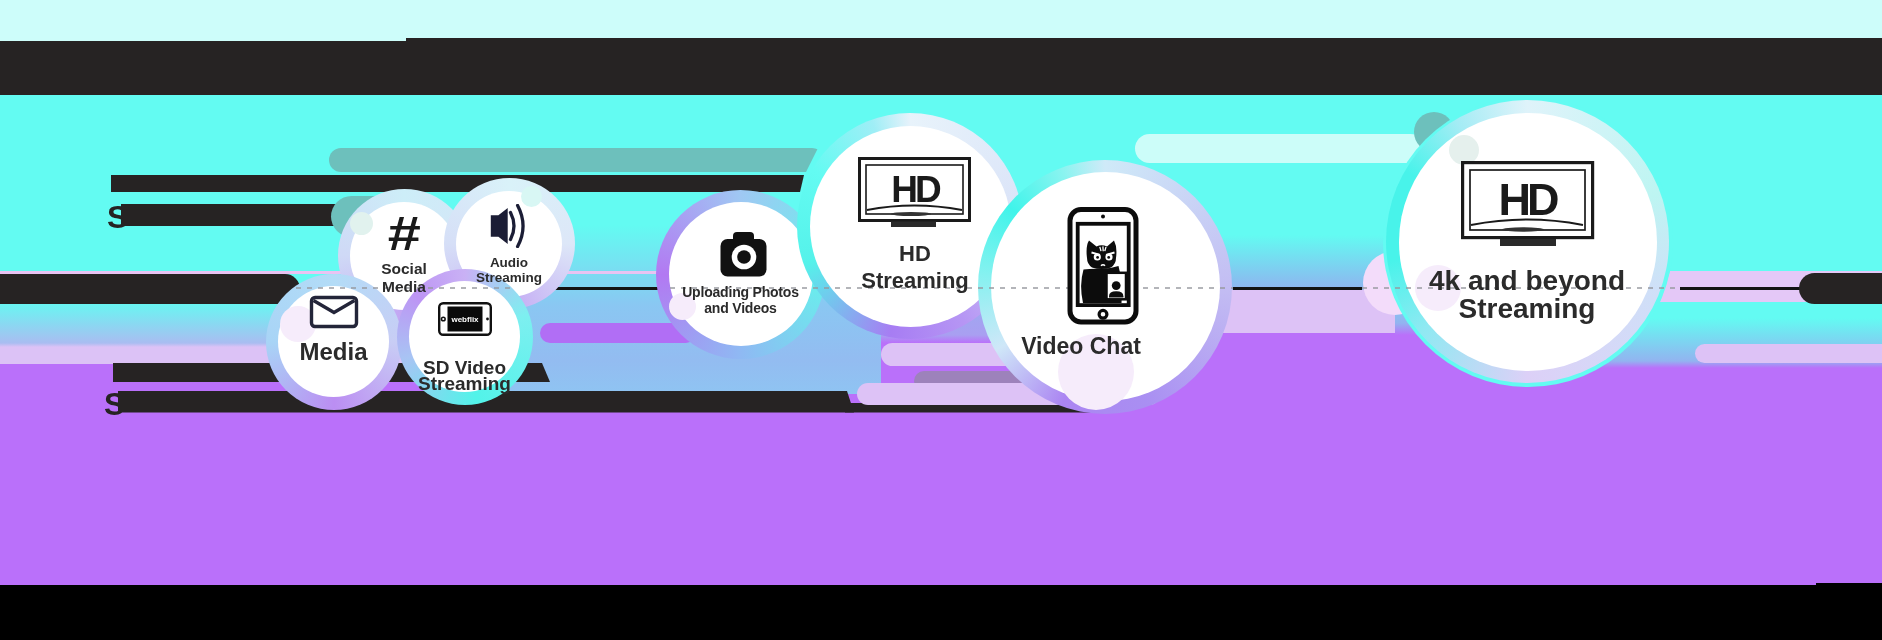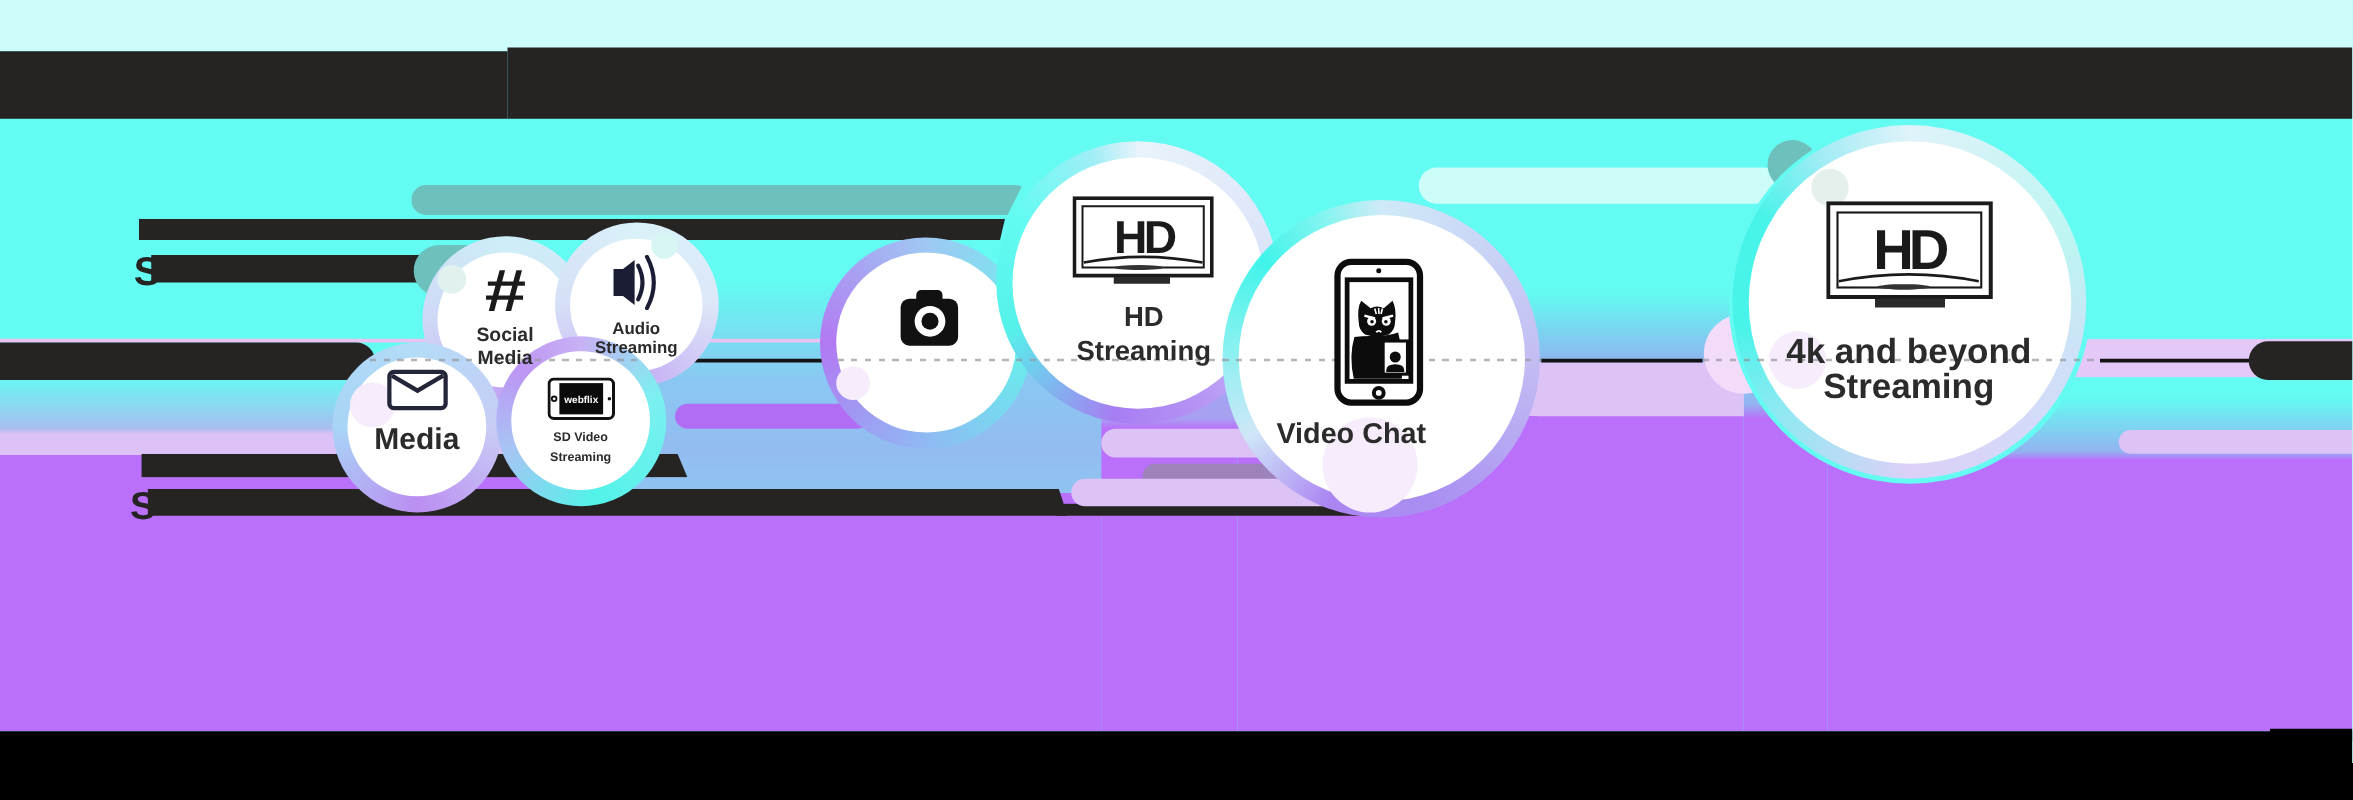--- a/index.html
+++ b/index.html
@@ -146,6 +146,7 @@
 <div class="cap" style="left:449px;top:254.5px;width:120px;font-size:13.5px;line-height:15px">Audio<br>Streaming</div>
 <div class="cap" style="left:273px;top:338px;width:121px;font-size:24px">Media</div>
 <div class="cap" style="left:404.5px;top:343px;width:120px;font-size:10px;line-height:15.5px">SD Video<br>Streaming</div>
+<div class="cap" style="left:660.5px;top:285px;width:160px;font-size:14px;line-height:15.5px;letter-spacing:-0.2px">Uploading Photos<br>and Videos</div>
 <div class="cap" style="left:835px;top:241px;width:160px;font-size:22px;line-height:26.5px">HD<br>Streaming</div>
 <div class="cap" style="left:1001px;top:333px;width:160px;font-size:23px">Video Chat</div>
 <div class="cap" style="left:1427px;top:267px;width:200px;font-size:28px;line-height:27.5px">4k and beyond<br>Streaming</div>

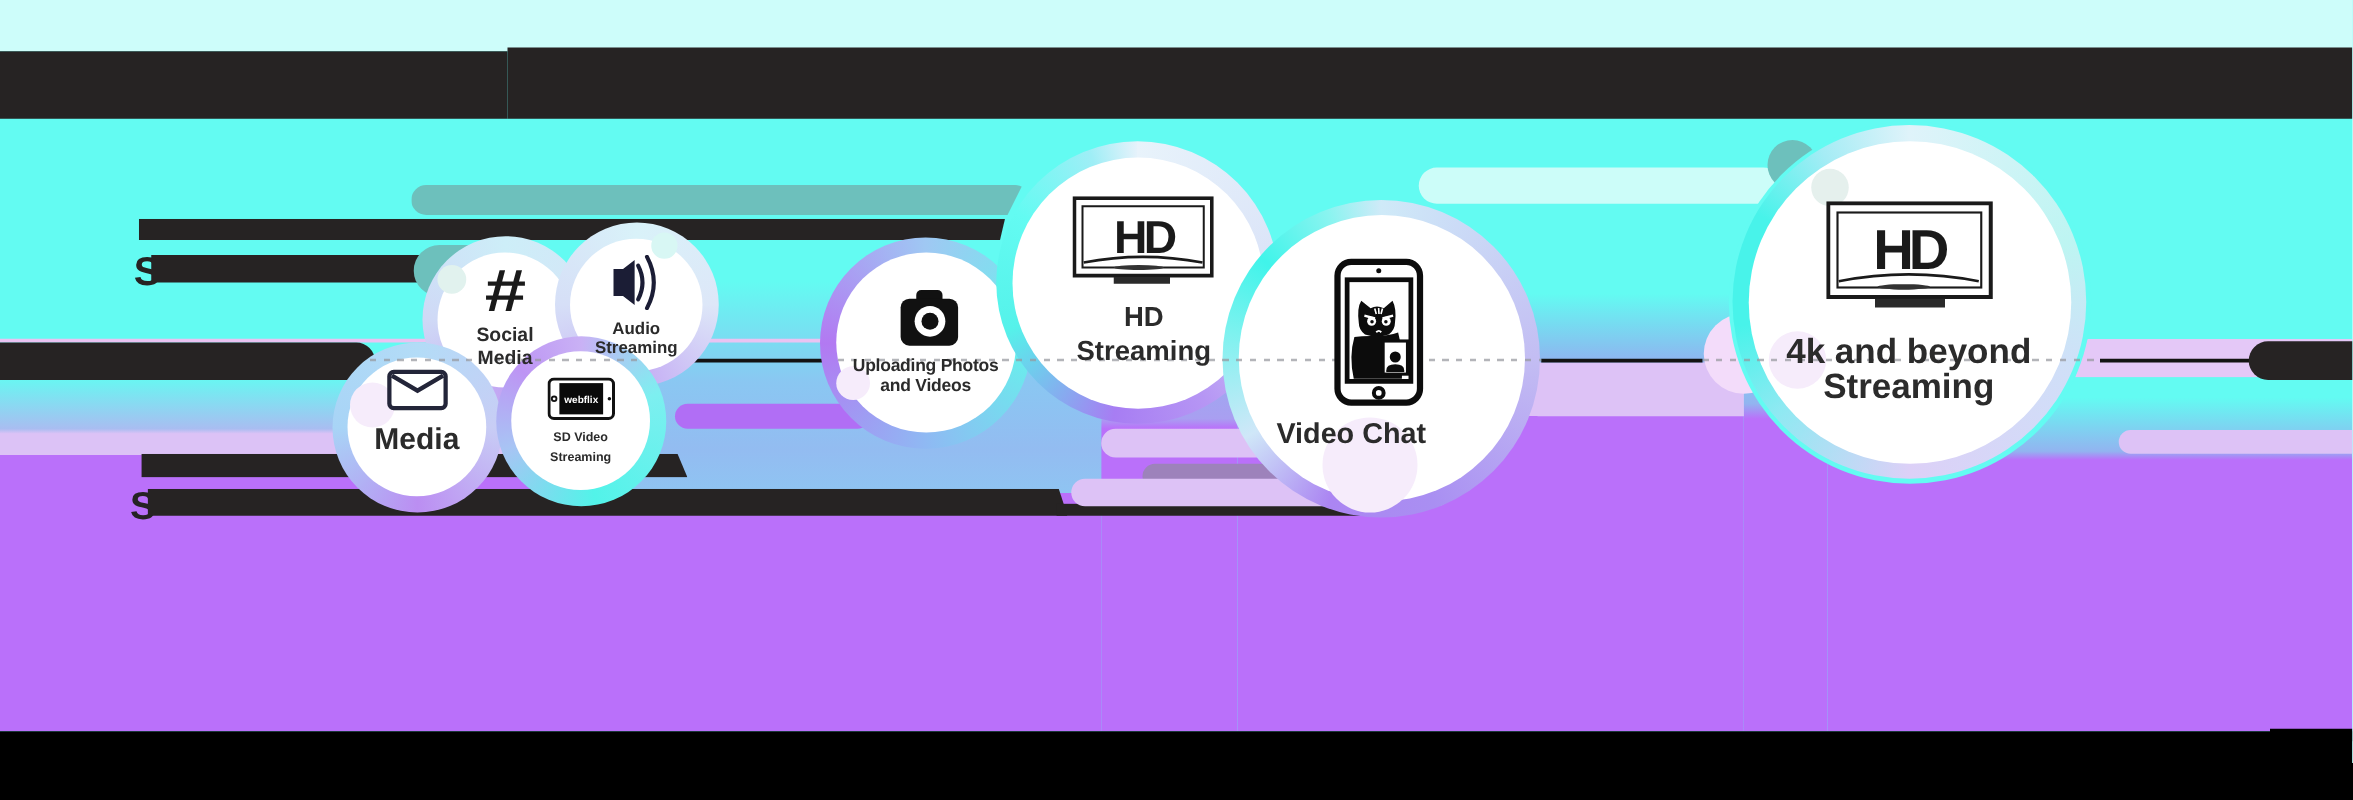--- a/index.html
+++ b/index.html
@@ -145,7 +145,7 @@
 <div class="cap" style="left:344px;top:260px;width:120px;font-size:15.5px;line-height:18px">Social<br>Media</div>
 <div class="cap" style="left:449px;top:254.5px;width:120px;font-size:13.5px;line-height:15px">Audio<br>Streaming</div>
 <div class="cap" style="left:273px;top:338px;width:121px;font-size:24px">Media</div>
-<div class="cap" style="left:404.5px;top:343px;width:120px;font-size:10px;line-height:15.5px">SD Video<br>Streaming</div>
+<div class="cap" style="left:404.5px;top:360px;width:120px;font-size:19px;line-height:15.5px">SD Video<br>Streaming</div>
 <div class="cap" style="left:660.5px;top:285px;width:160px;font-size:14px;line-height:15.5px;letter-spacing:-0.2px">Uploading Photos<br>and Videos</div>
 <div class="cap" style="left:835px;top:241px;width:160px;font-size:22px;line-height:26.5px">HD<br>Streaming</div>
 <div class="cap" style="left:1001px;top:333px;width:160px;font-size:23px">Video Chat</div>

